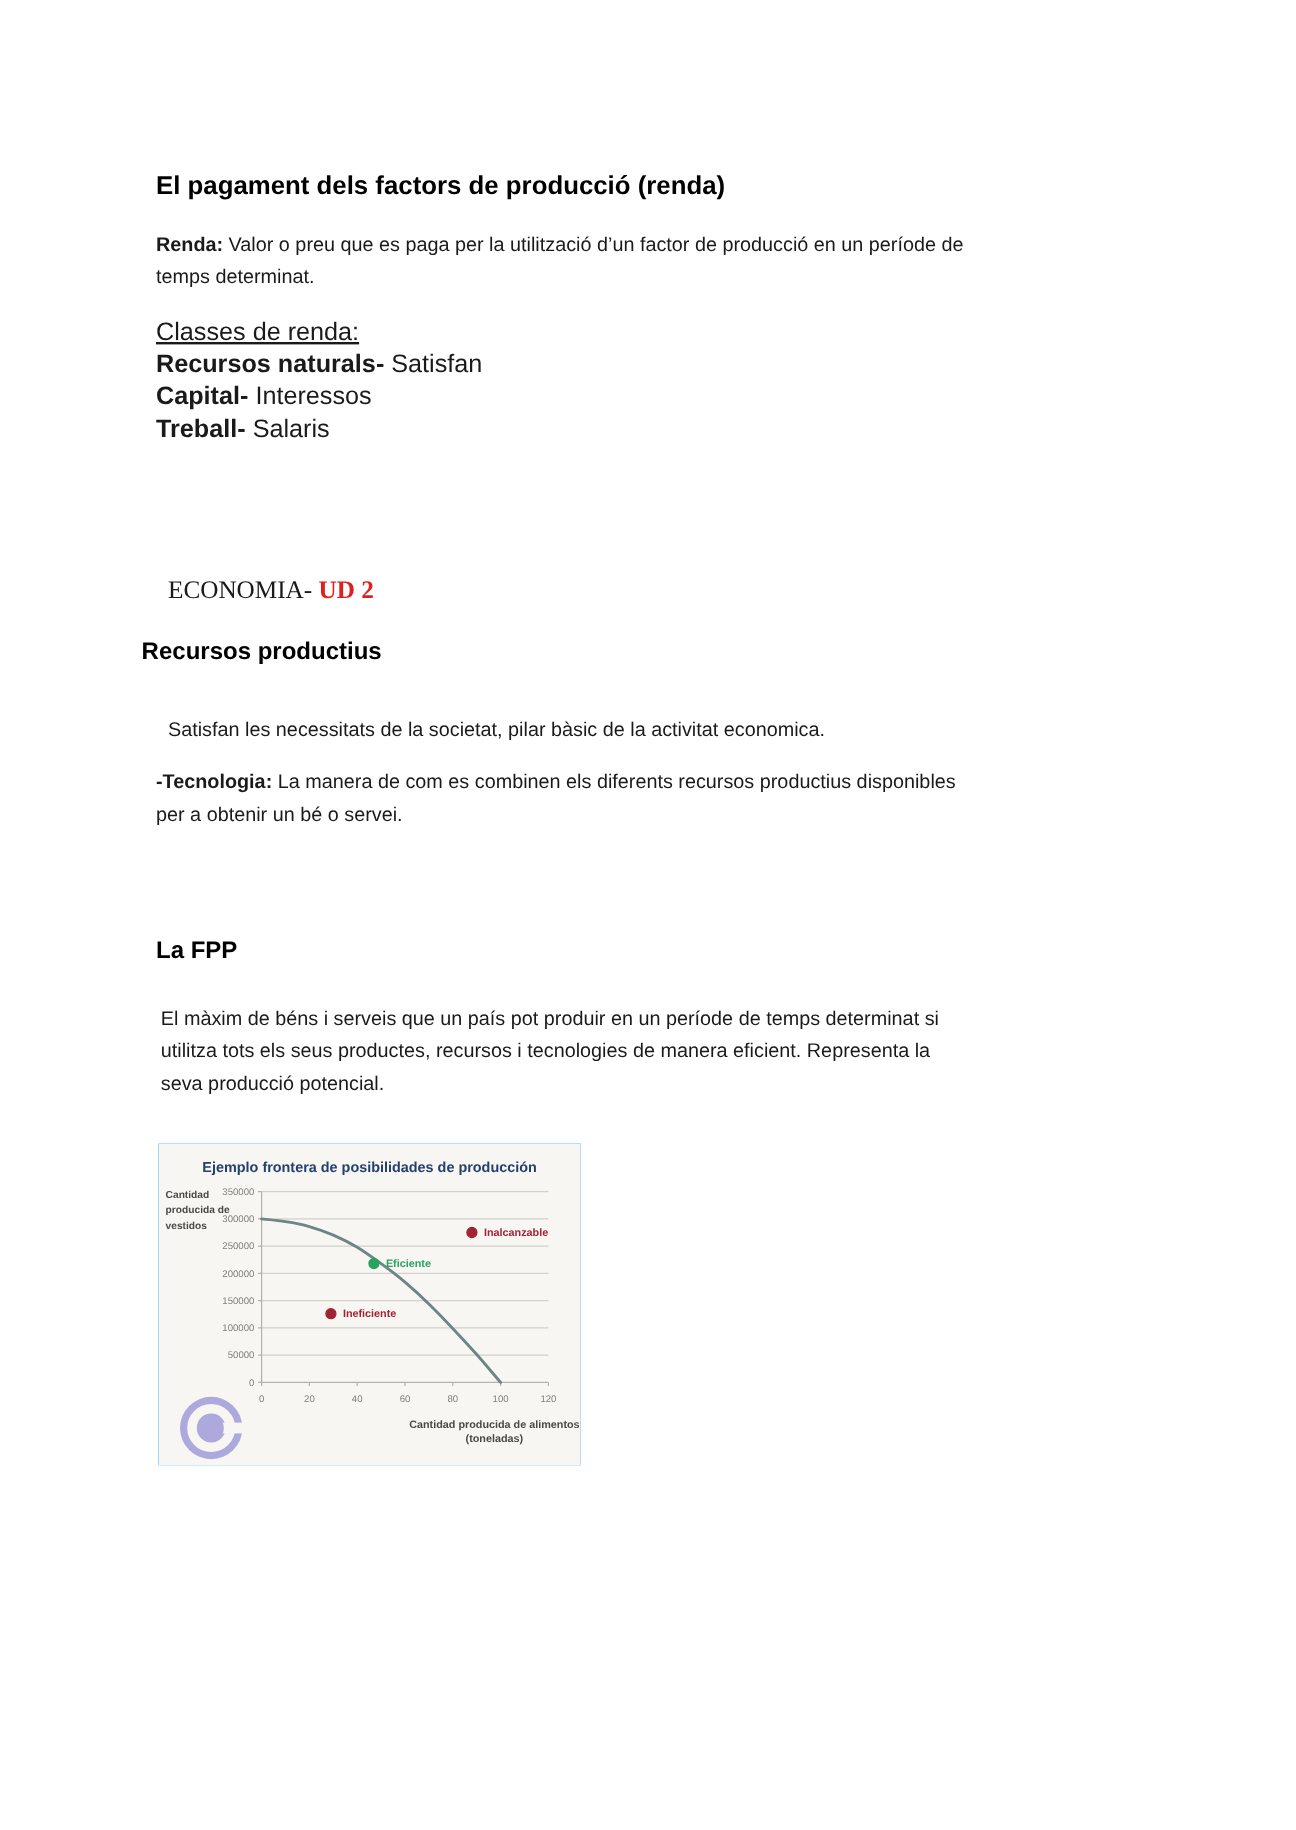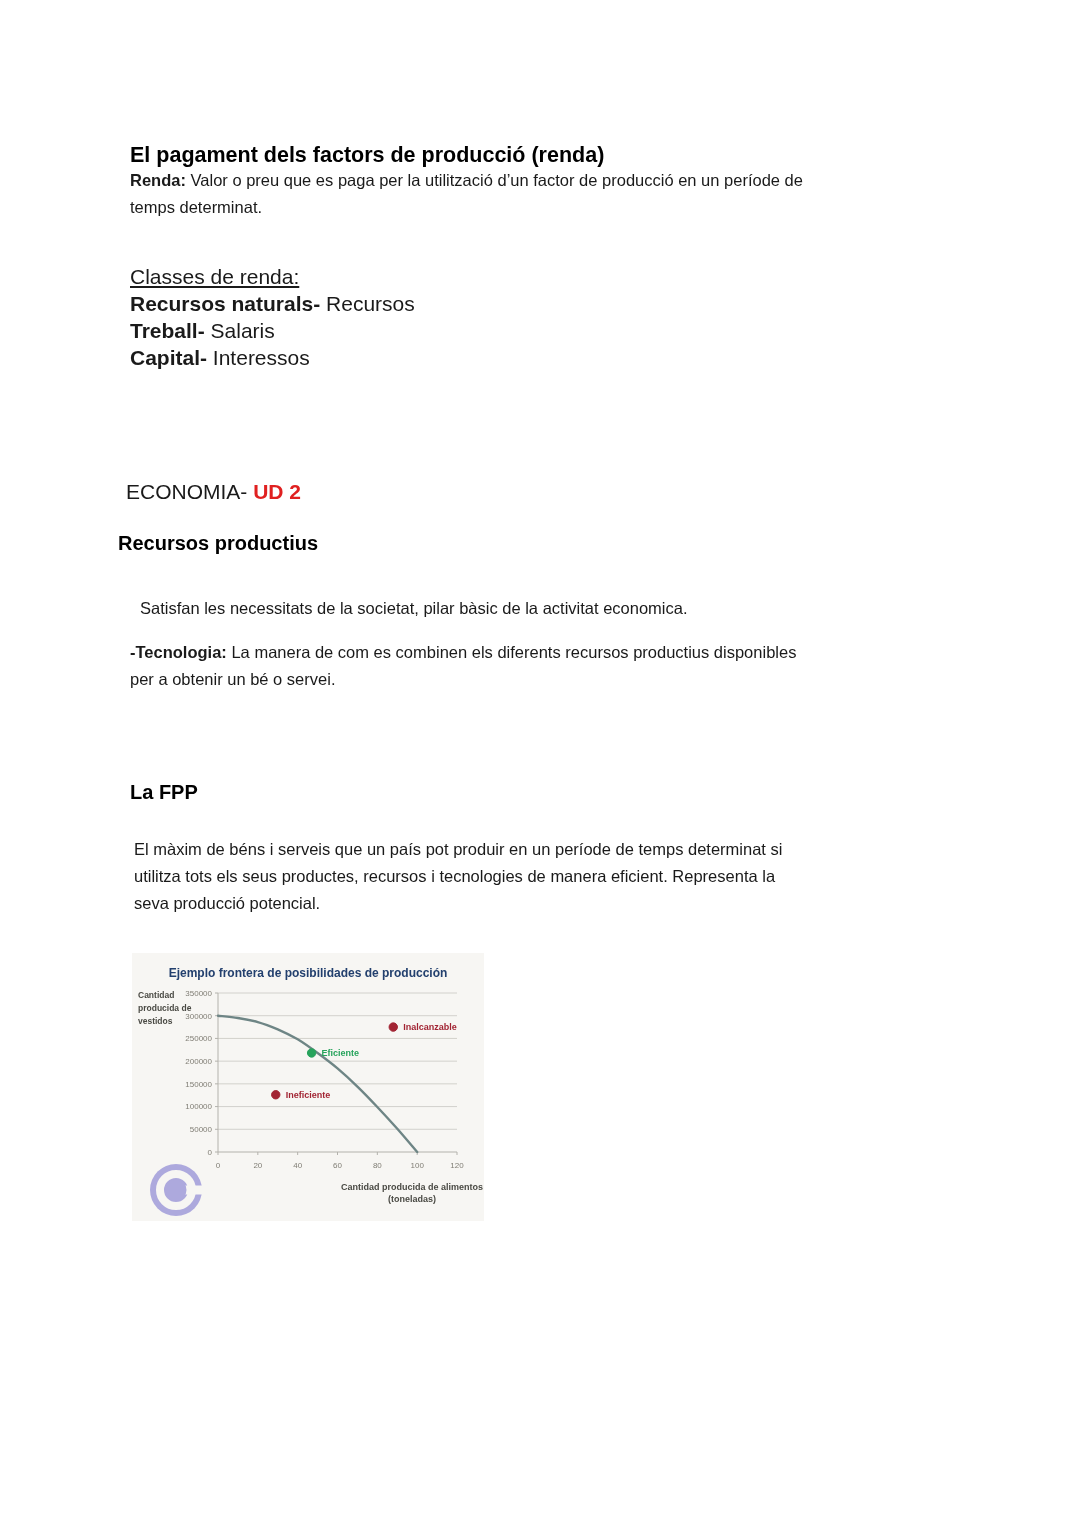--- a/index.html
+++ b/index.html
@@ -31,7 +31,7 @@
 
   <h1 class="abs doc-title" style="left:130px;top:128px;">El pagament dels factors de producció (renda)</h1>
 
-  <p class="abs body-text" style="left:130px;top:167px;width:840px;margin:0;"><strong>Renda:</strong><span> Valor o preu que es paga per la utilització d’un factor de producció en un període de
+  <p class="abs body-text" style="left:130px;top:191px;width:840px;margin:0;"><strong>Renda:</strong><span> Valor o preu que es paga per la utilització d’un factor de producció en un període de
 temps determinat.</span></p>
 
   <div class="abs" style="left:130px;top:263px;">

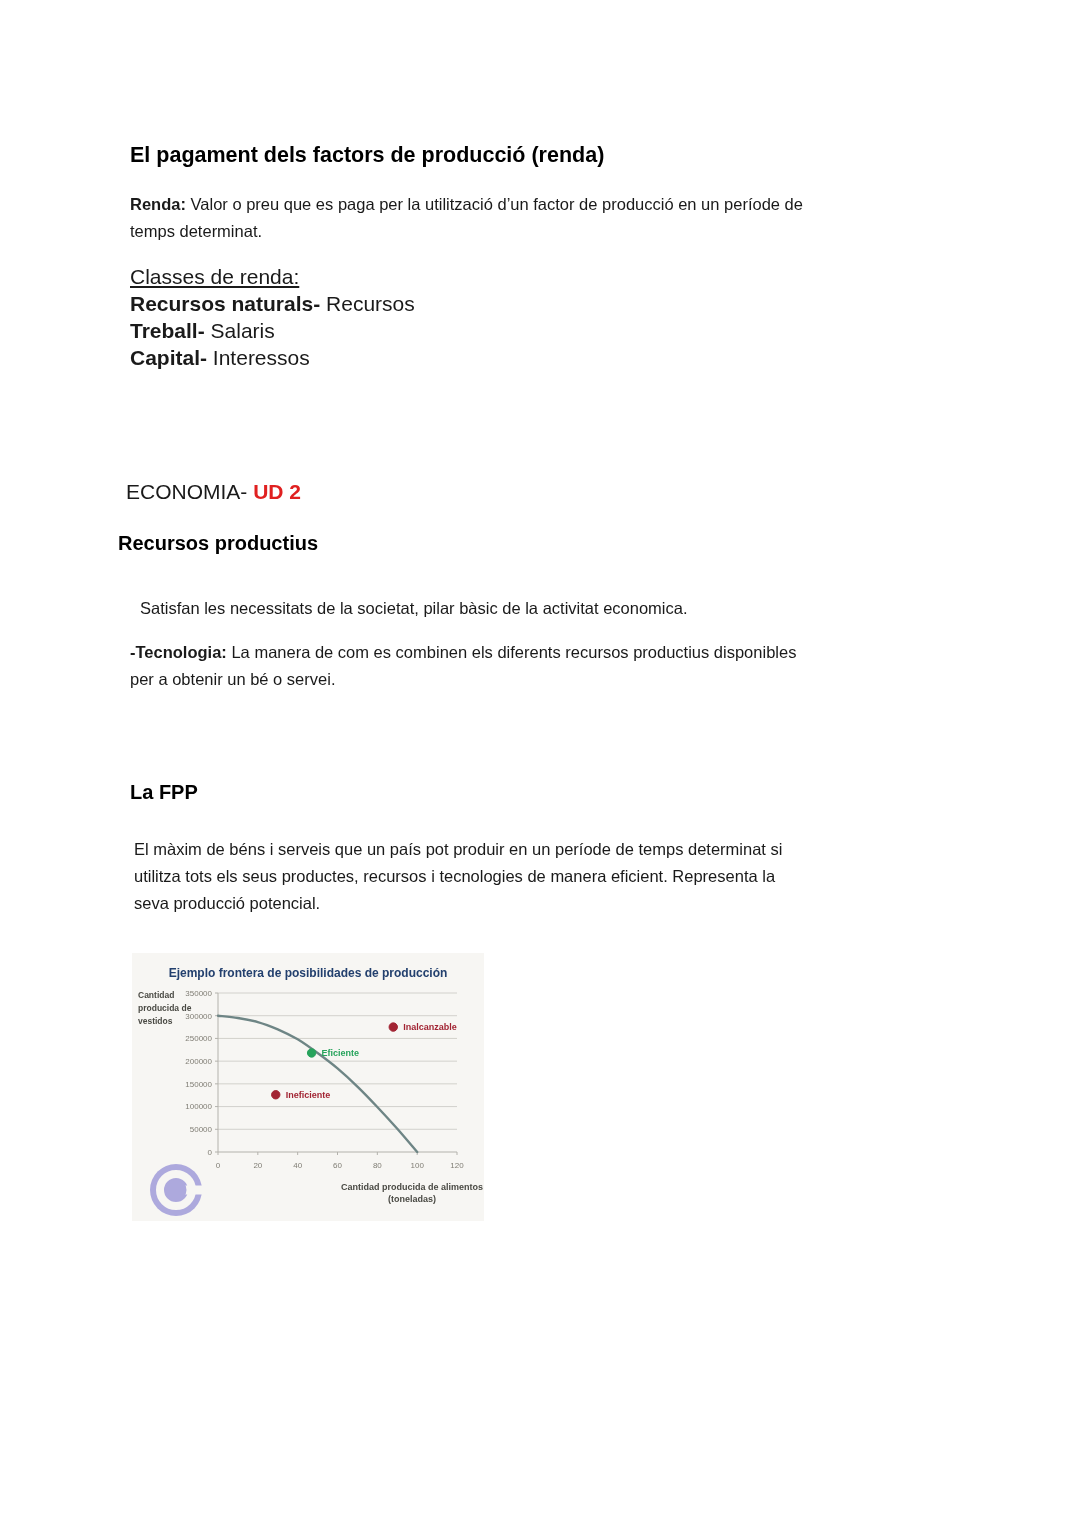--- a/index.html
+++ b/index.html
@@ -36,7 +36,7 @@
 
   <div class="abs" style="left:130px;top:263px;">
     <div class="line underlined">Classes de renda:</div>
-    <div class="line"><strong>Recursos naturals-</strong><span> Recursos</span></div>
+    <div class="line"><strong>Recursos naturals-</strong><span> Satisfan</span></div>
     <div class="line"><strong>Treball-</strong><span> Salaris</span></div>
     <div class="line"><strong>Capital-</strong><span> Interessos</span></div>
   </div>

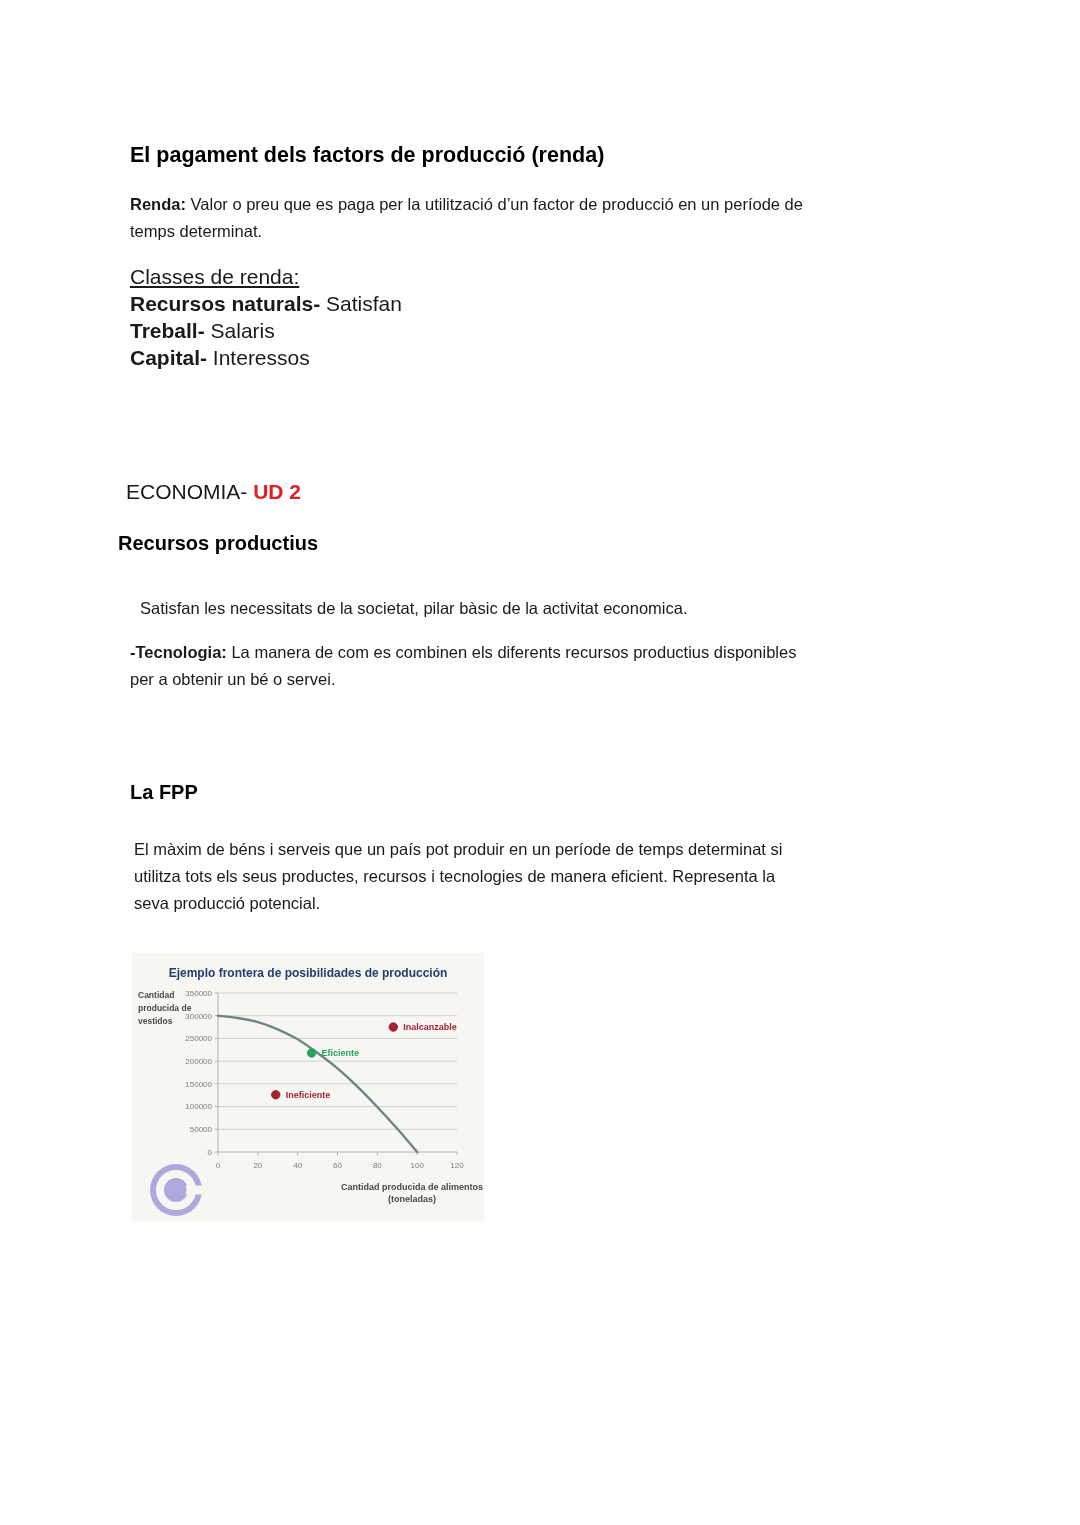--- a/index.html
+++ b/index.html
@@ -37,8 +37,8 @@
   <div class="abs" style="left:130px;top:263px;">
     <div class="line underlined">Classes de renda:</div>
     <div class="line"><strong>Recursos naturals-</strong><span> Satisfan</span></div>
+    <div class="line"><strong>Capital-</strong><span> Interessos</span></div>
     <div class="line"><strong>Treball-</strong><span> Salaris</span></div>
-    <div class="line"><strong>Capital-</strong><span> Interessos</span></div>
   </div>
 
   <div class="abs line" style="left:126px;top:478px;"><span>ECONOMIA- </span><span class="red">UD 2</span></div>

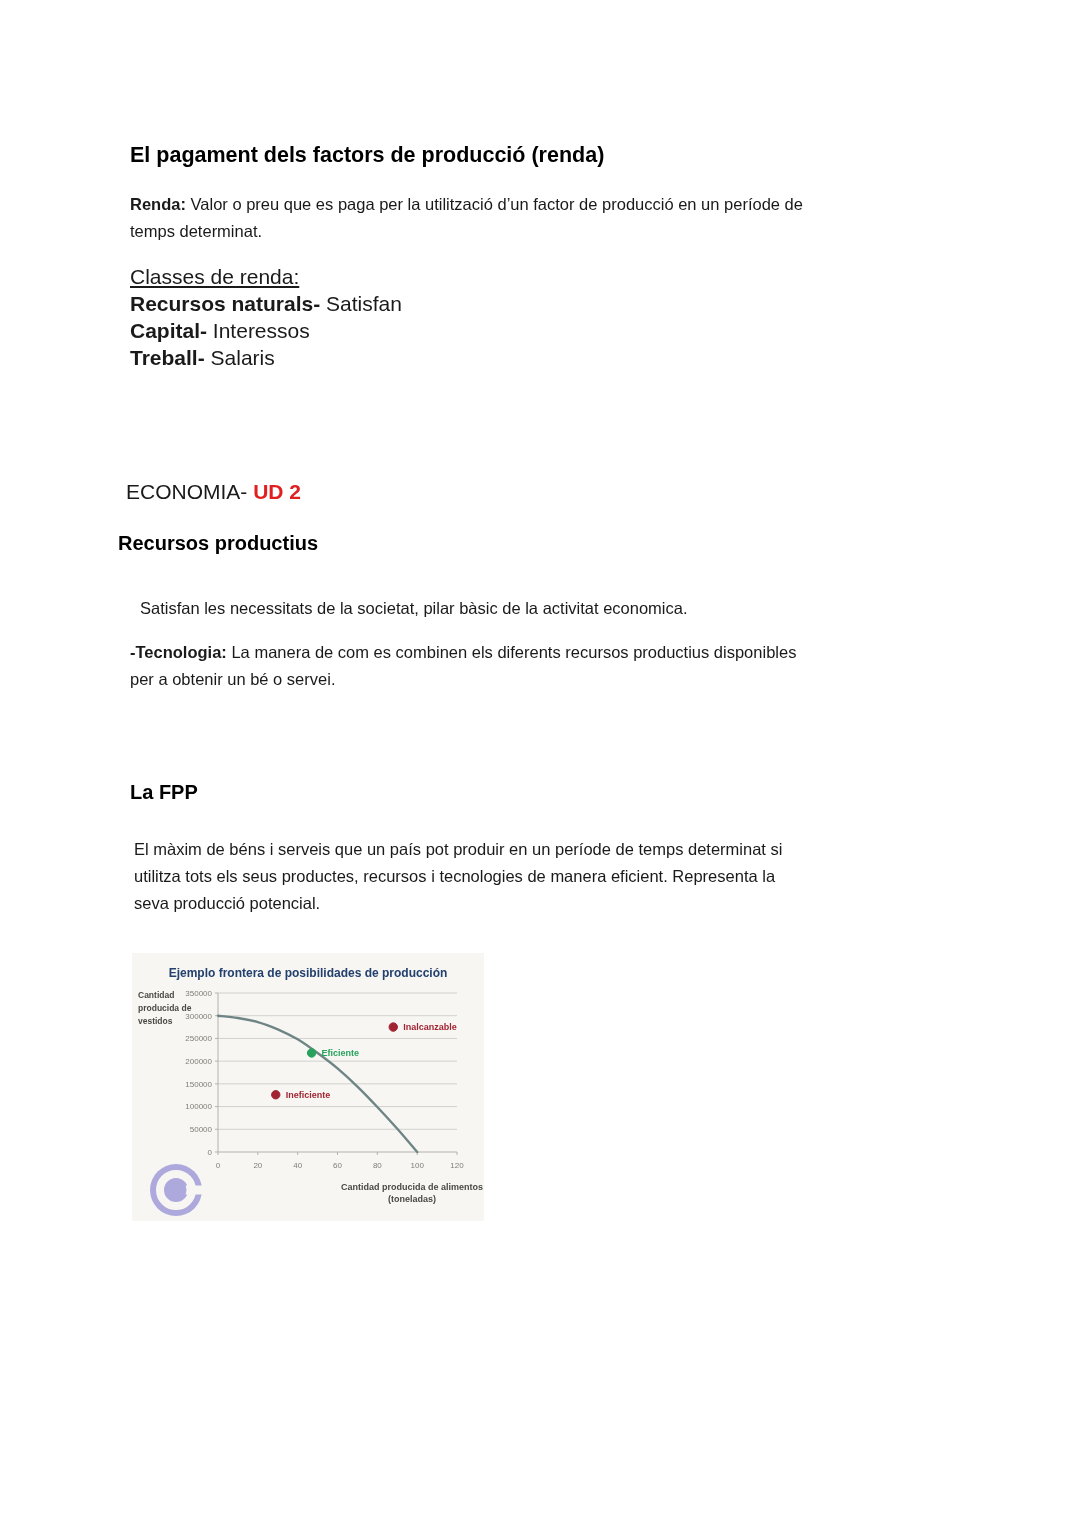--- a/index.html
+++ b/index.html
@@ -41,7 +41,7 @@
     <div class="line"><strong>Treball-</strong><span> Salaris</span></div>
   </div>
 
-  <div class="abs line" style="left:126px;top:478px;"><span>ECONOMIA- </span><span class="red">UD 2</span></div>
+  <div class="abs line" style="left:140px;top:478px;font-family:Liberation Serif, serif;"><span>ECONOMIA- </span><span class="red">UD 2</span></div>
 
   <h2 class="abs h2" style="left:118px;top:532px;margin:0;">Recursos productius</h2>
 

